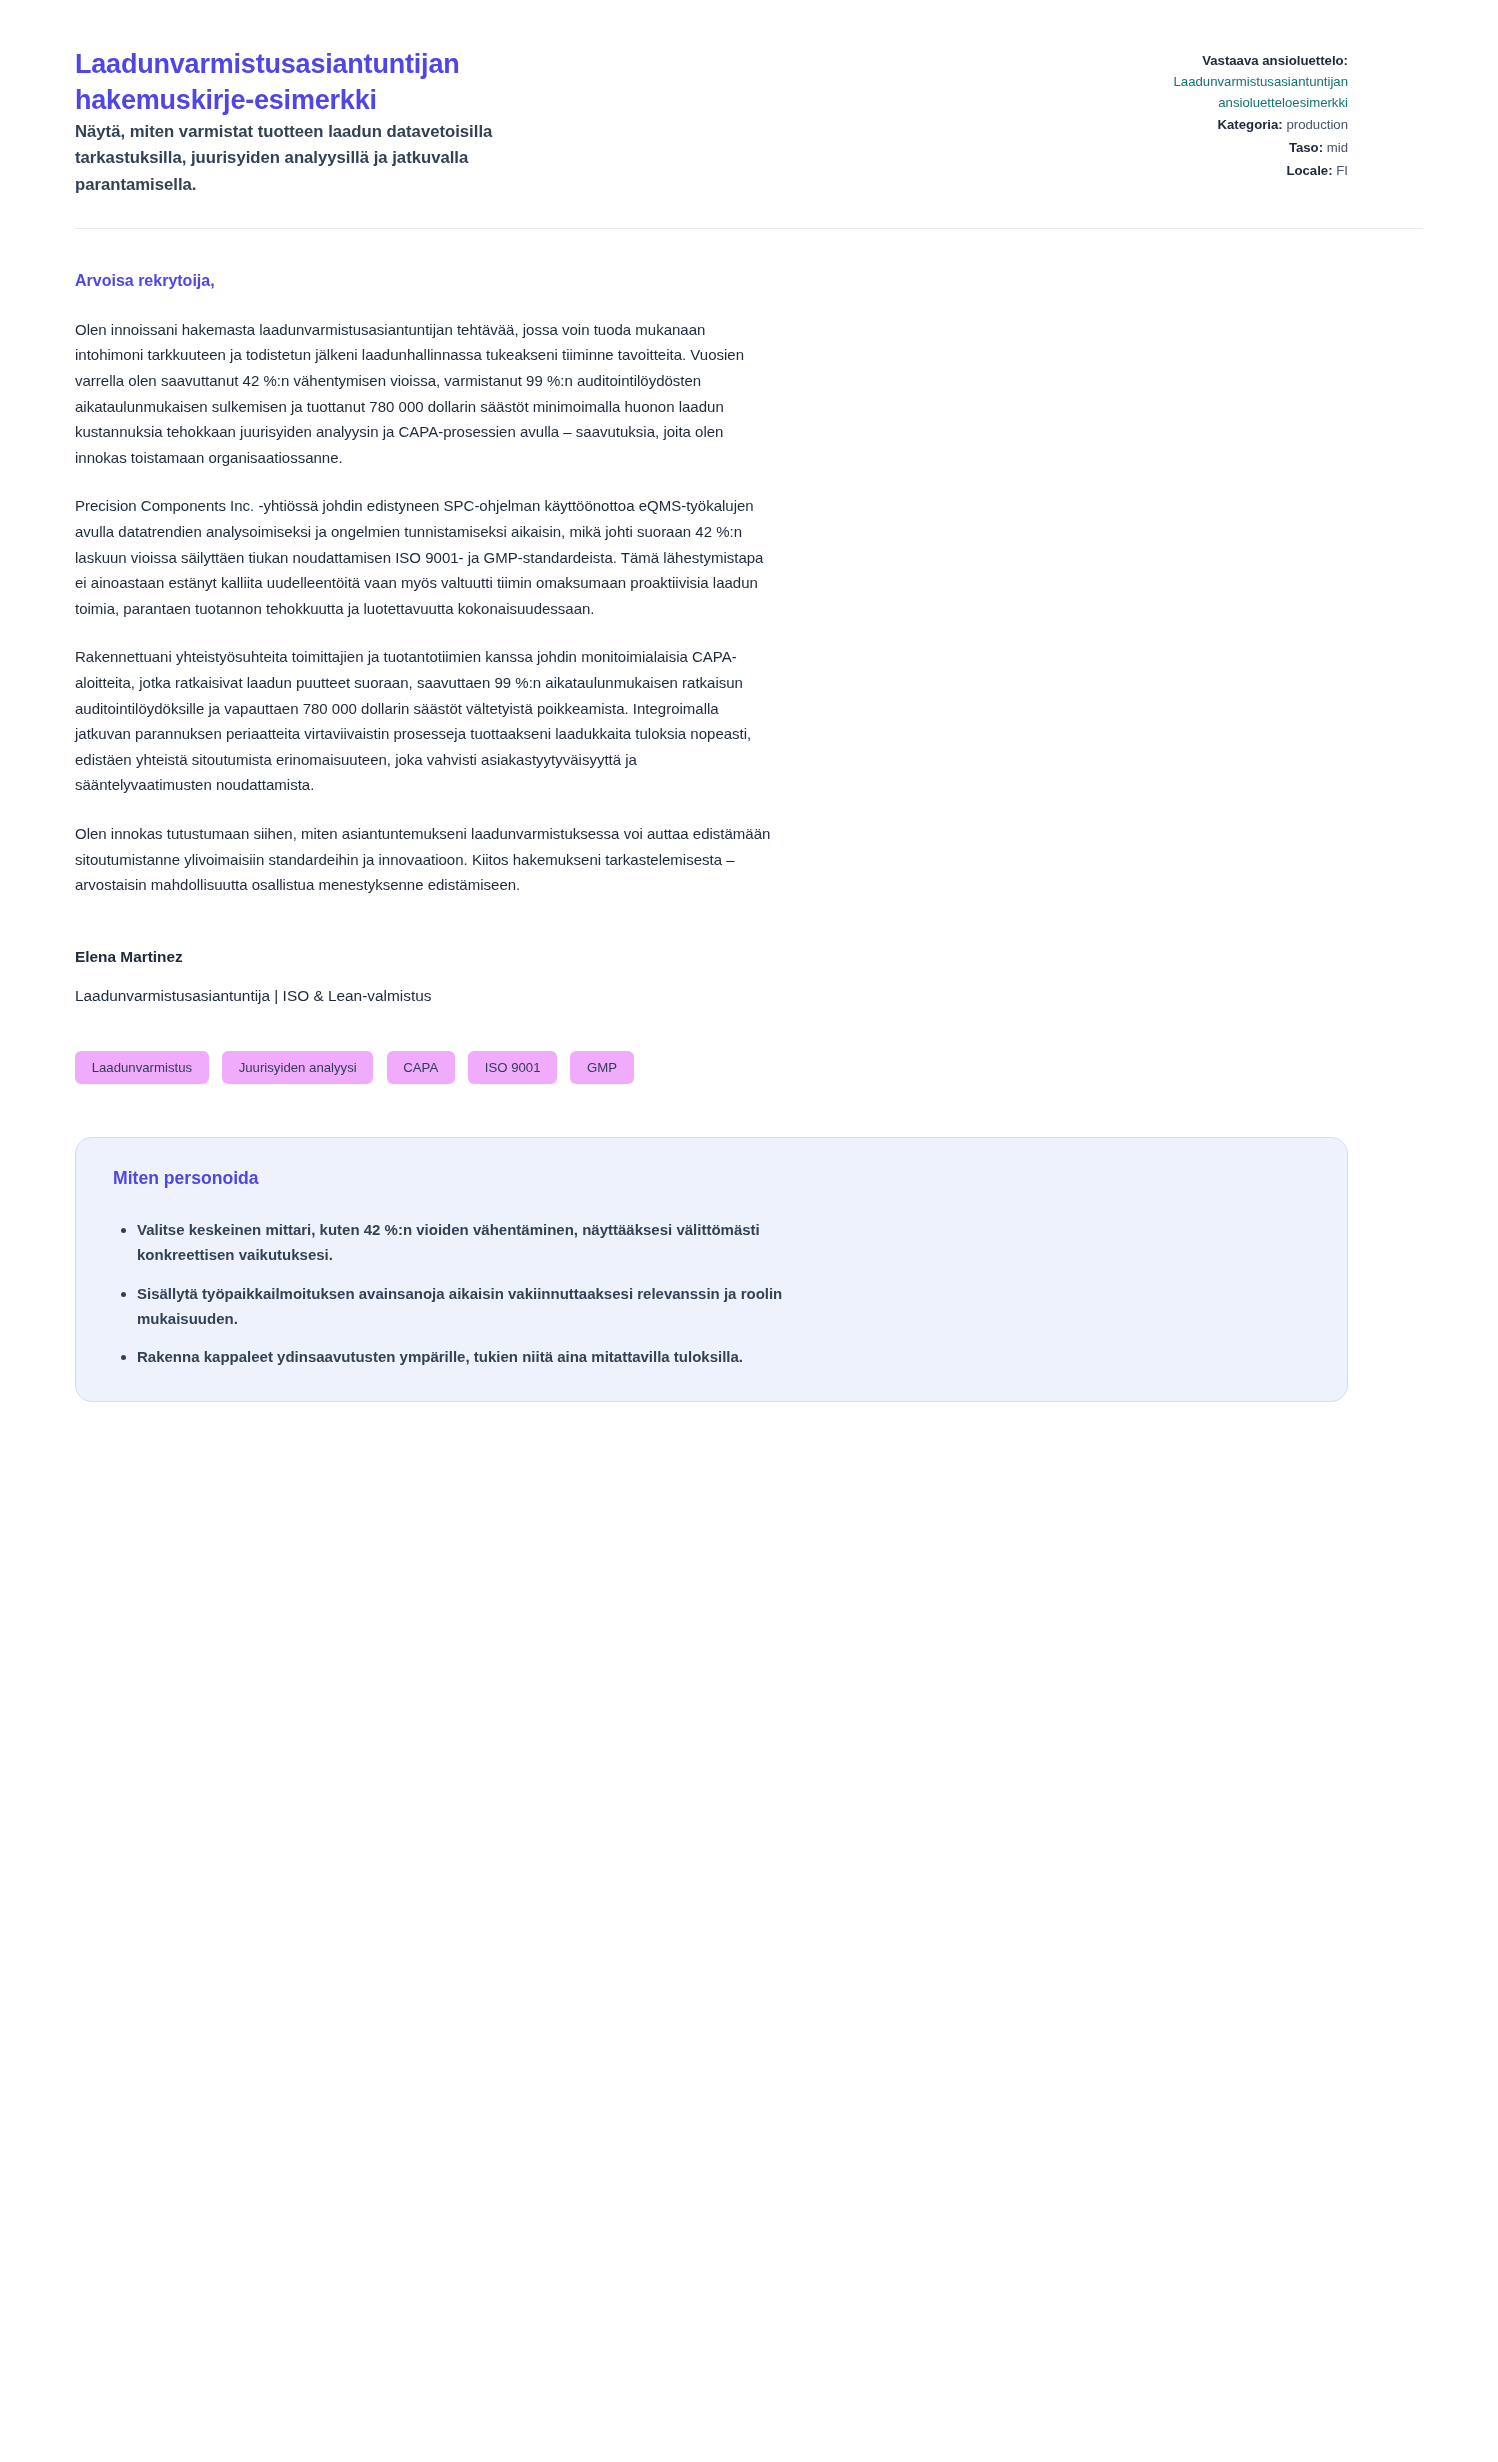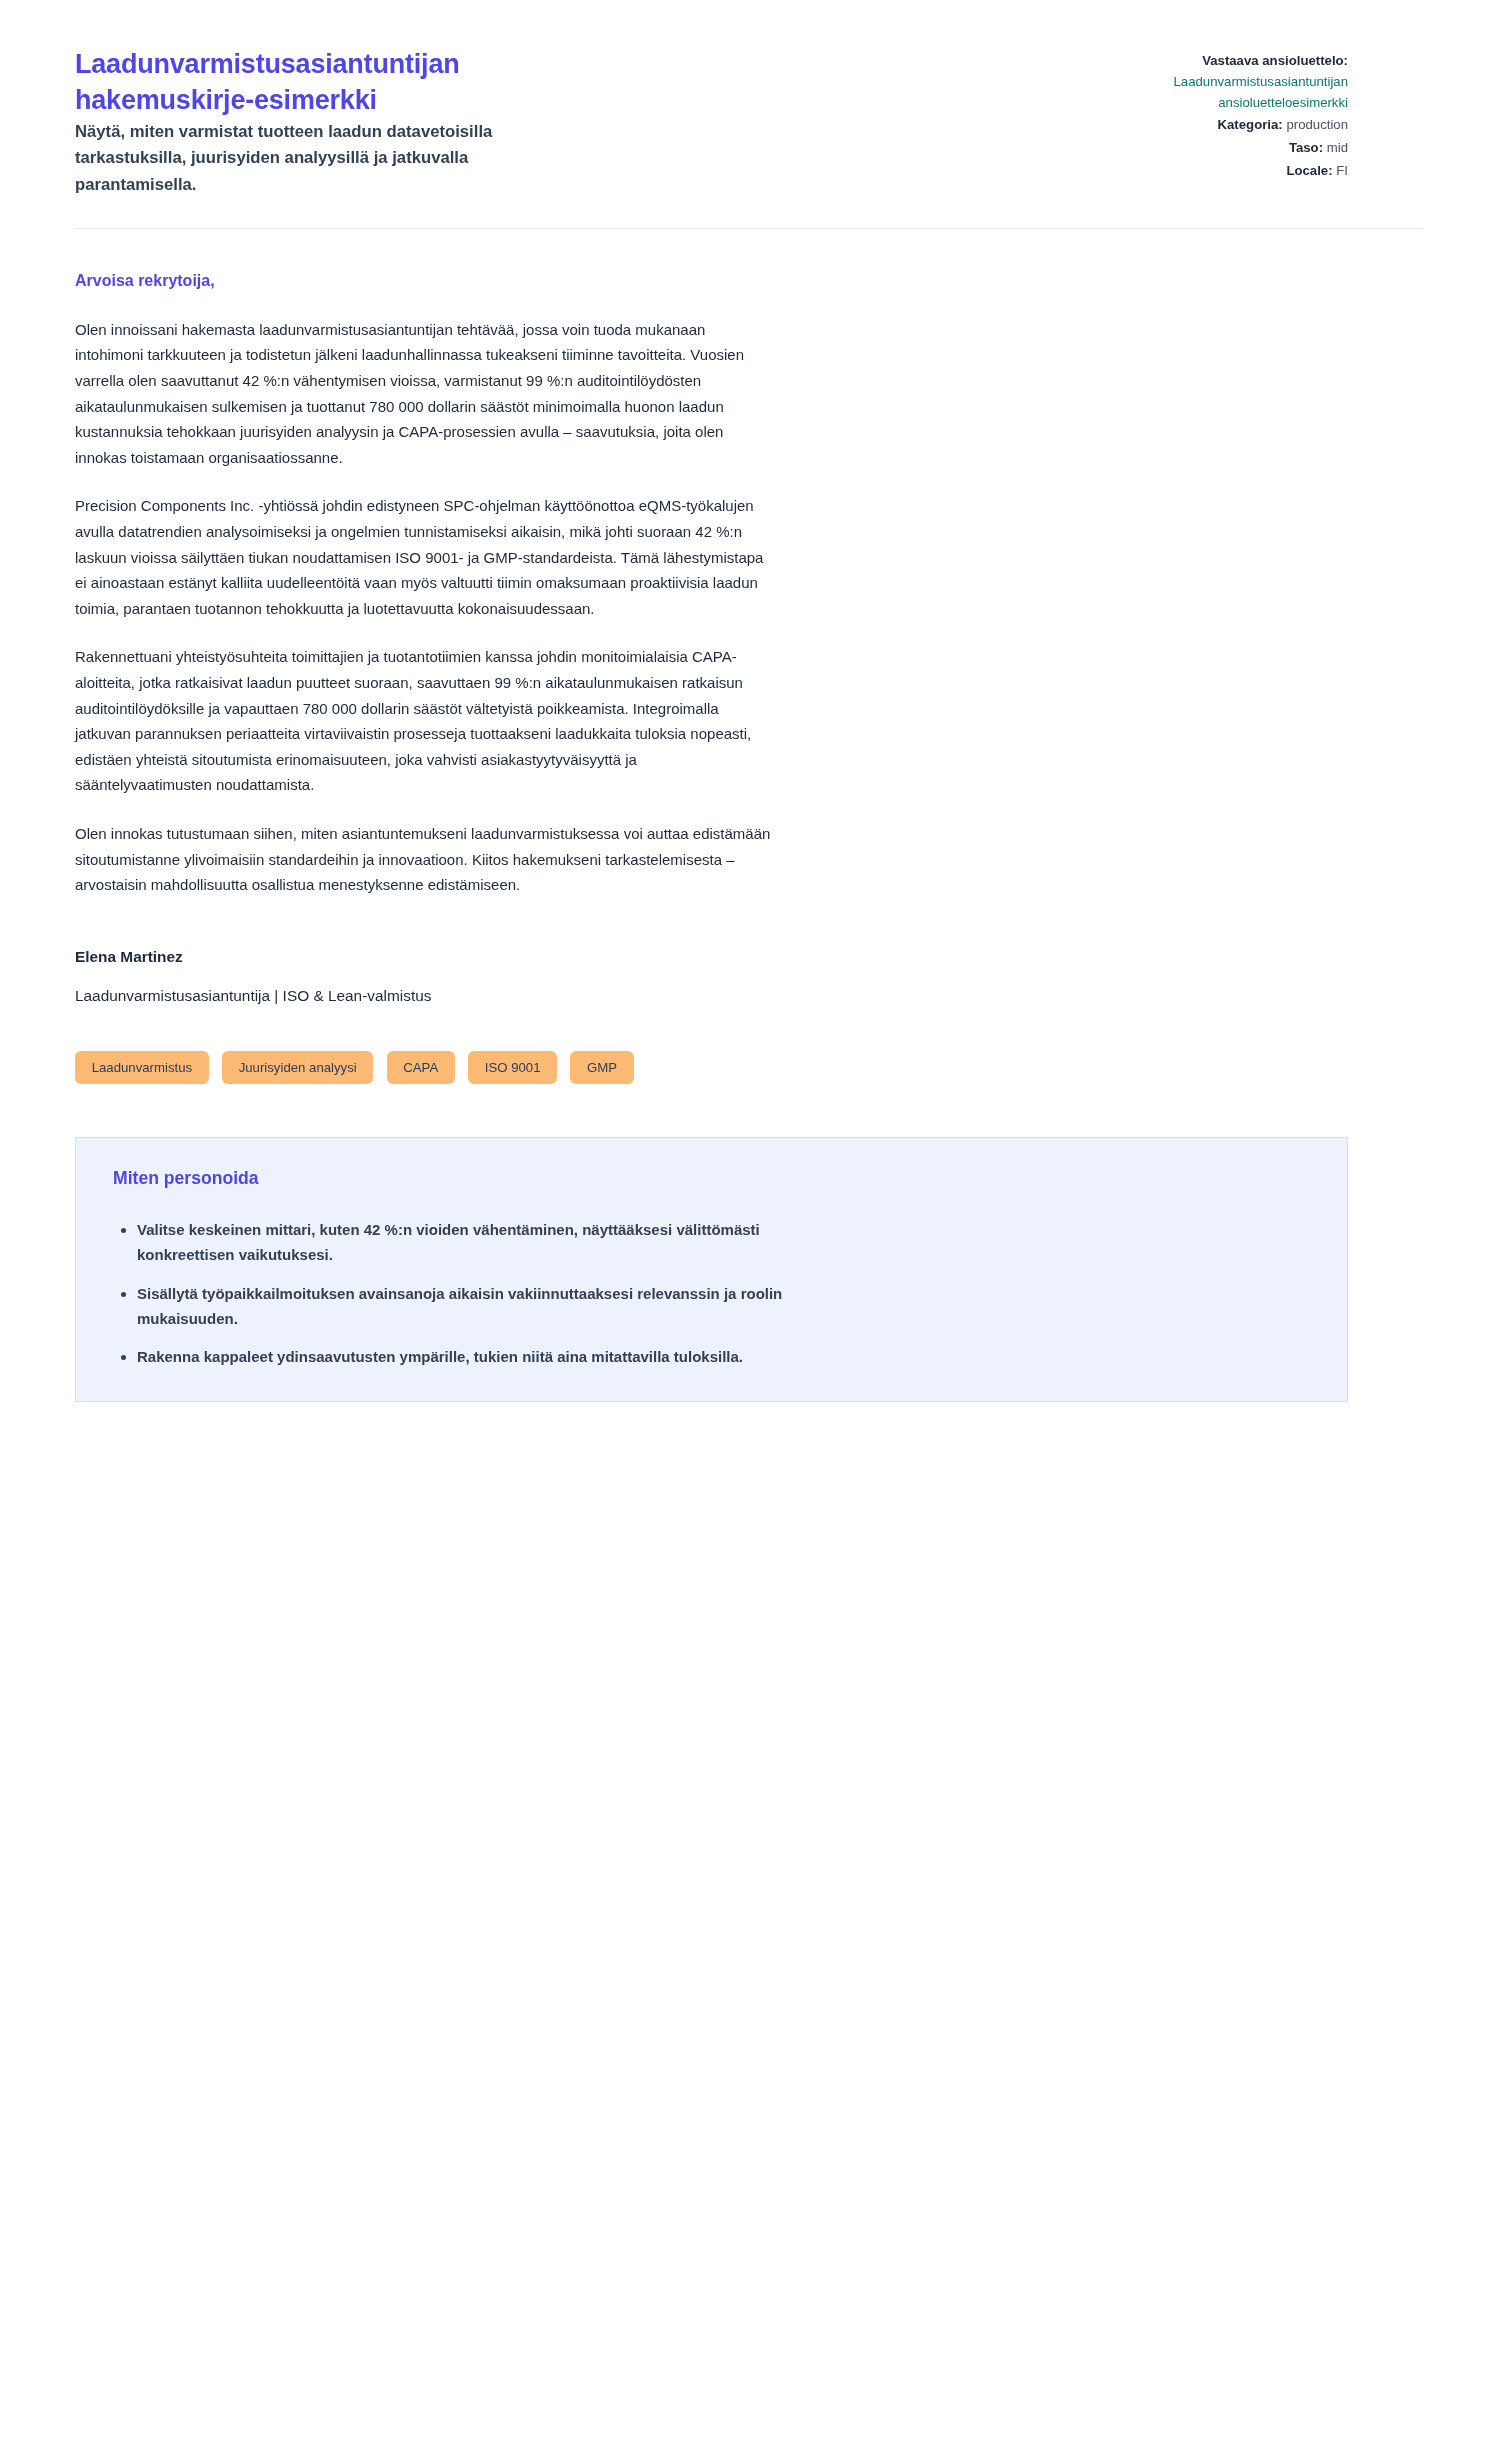--- a/index.html
+++ b/index.html
@@ -44,7 +44,7 @@
   
   .tags { margin-top: 42px; display: flex; flex-wrap: wrap; gap: 13.2px; }
   .tag {
-    display: inline-block; background: #fdba74; color: #323b58;
+    display: inline-block; background: #f0abfc; color: #323b58;
     font-size: 13.2px; font-weight: 500; line-height: 16px;
     padding: 8.8px 16.7px; border-radius: 6.2px; cursor: pointer;
   }

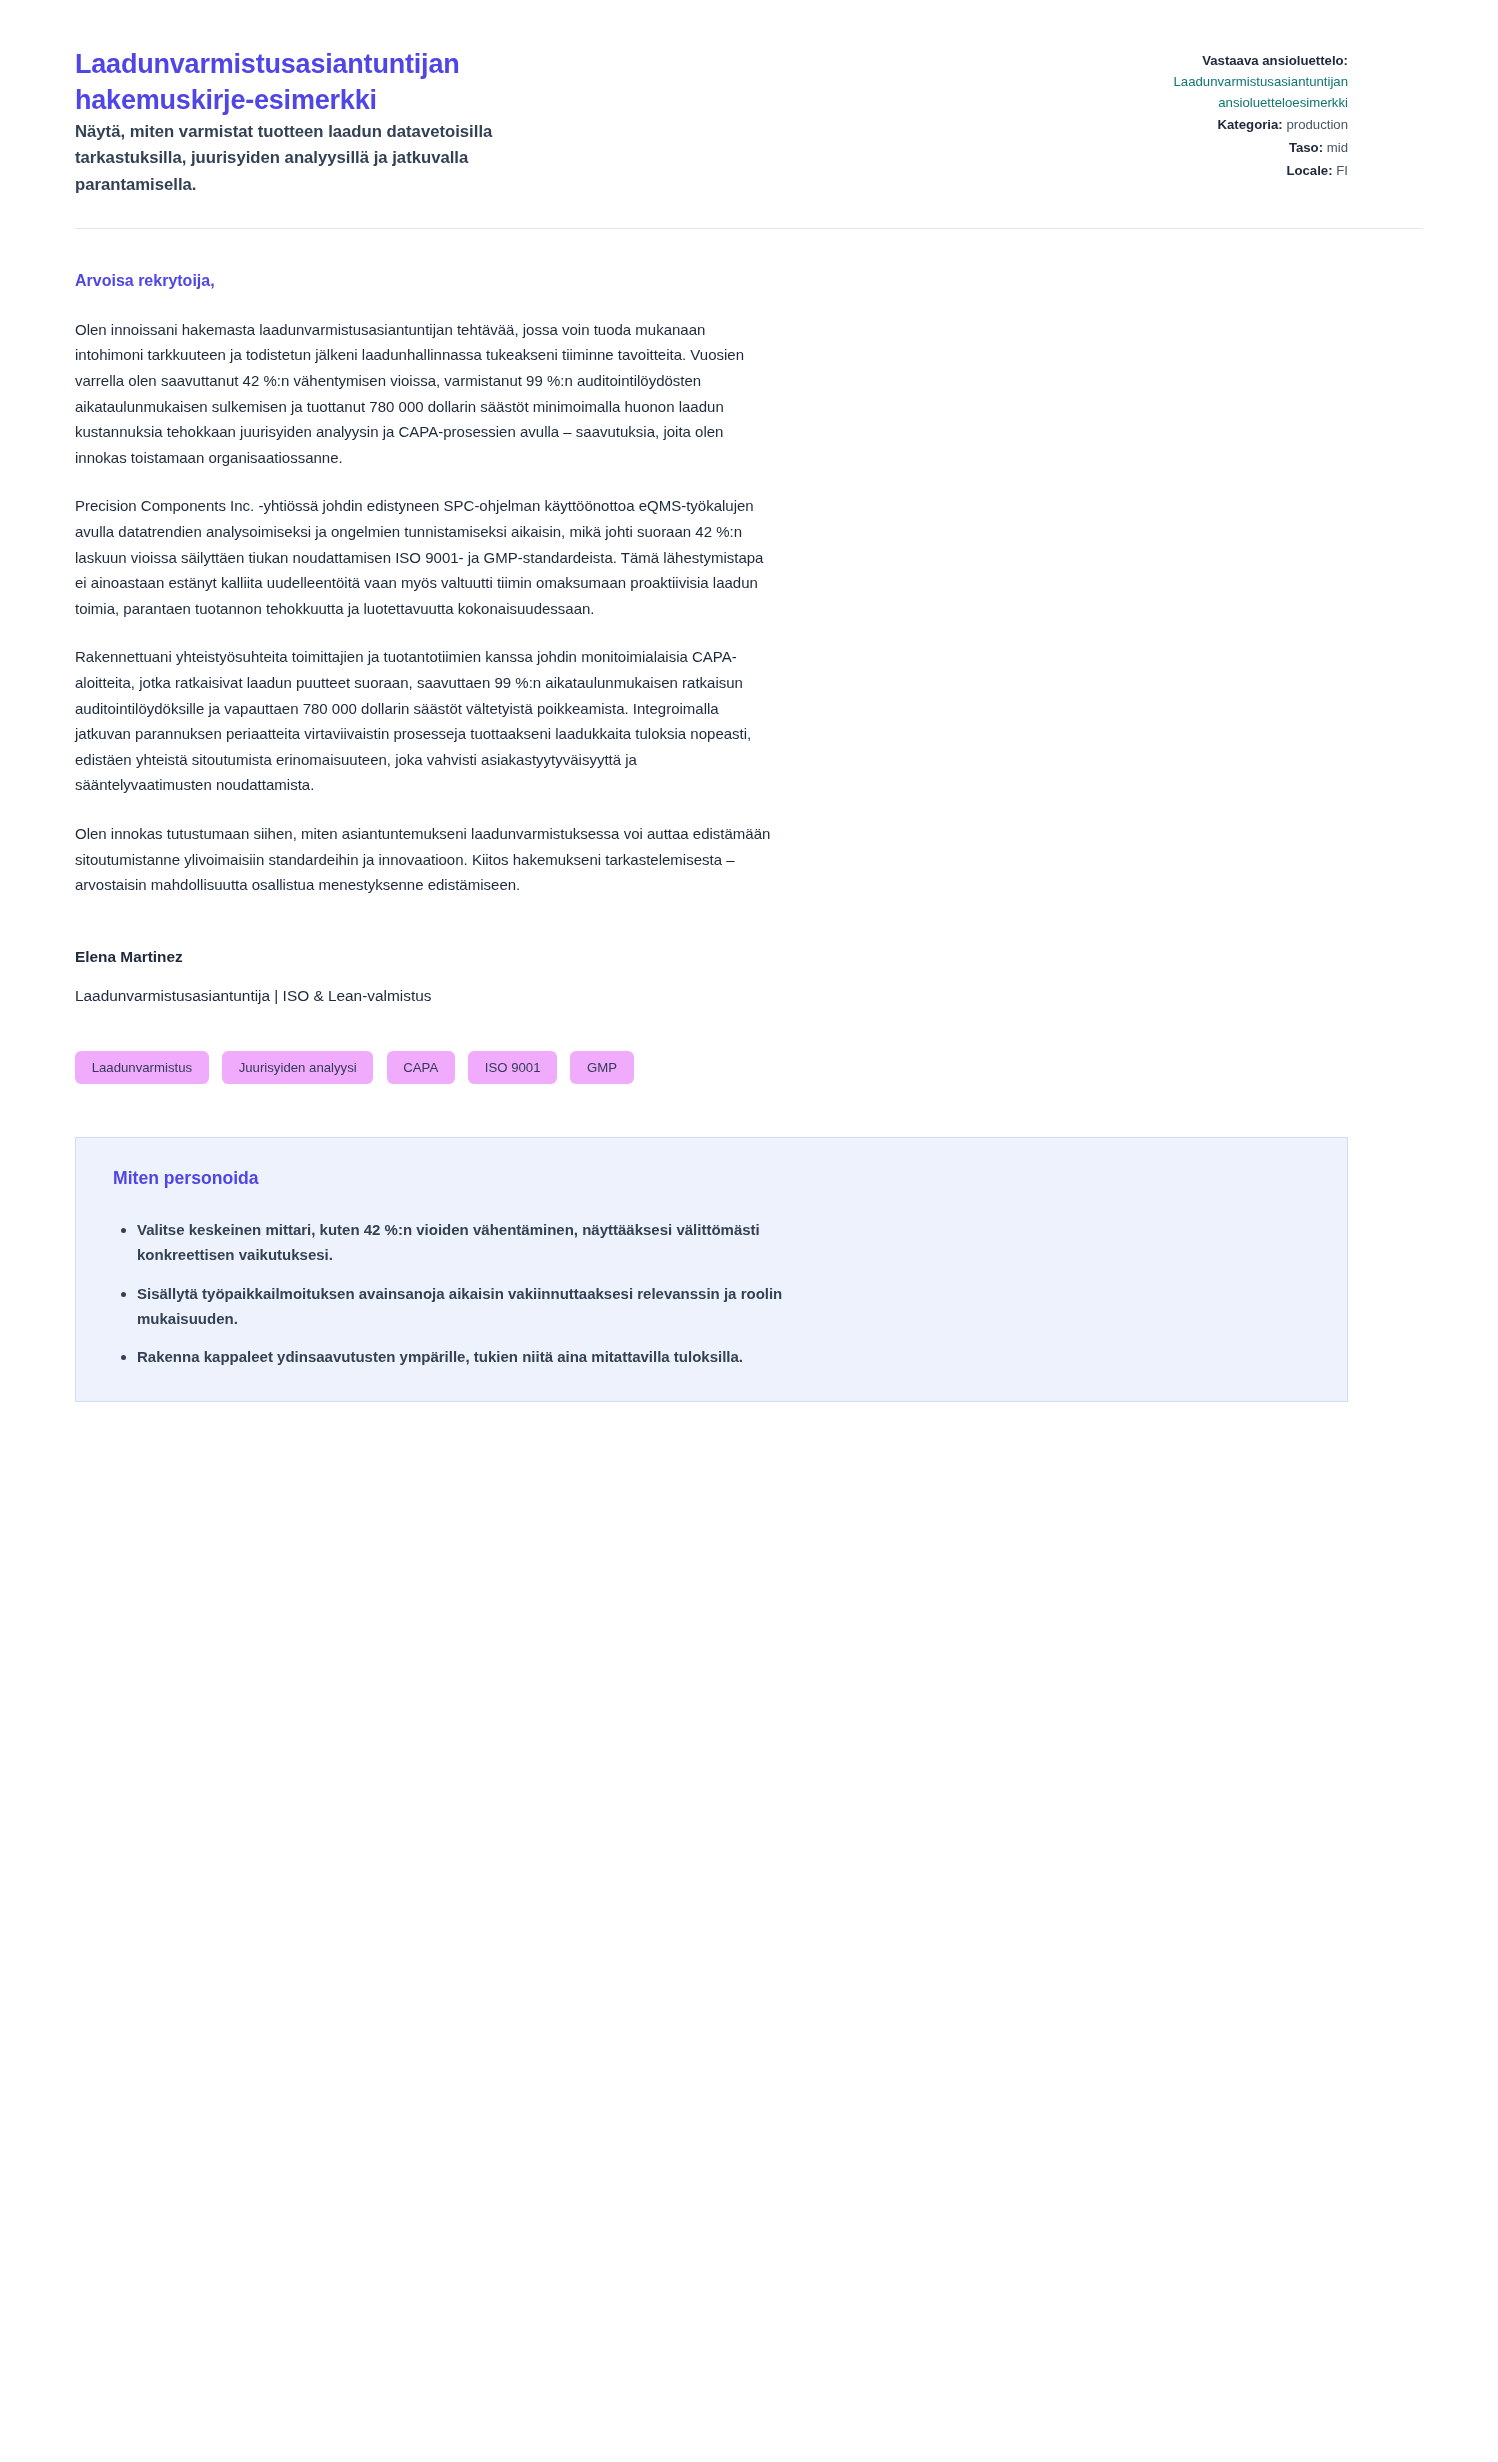--- a/index.html
+++ b/index.html
@@ -52,7 +52,7 @@
   
   .tips {
     margin-top: 53px; margin-right: 75px;
-    background: #eef2fd; border: 0.9px solid #cfddf5; border-radius: 0;
+    background: #eef2fd; border: 0.9px solid #cfddf5; border-radius: 17px;
     padding: 30px 37px 32px 37px;
   }
   .tips-title { font-size: 17.6px; font-weight: 700; color: #4f46e5; }

